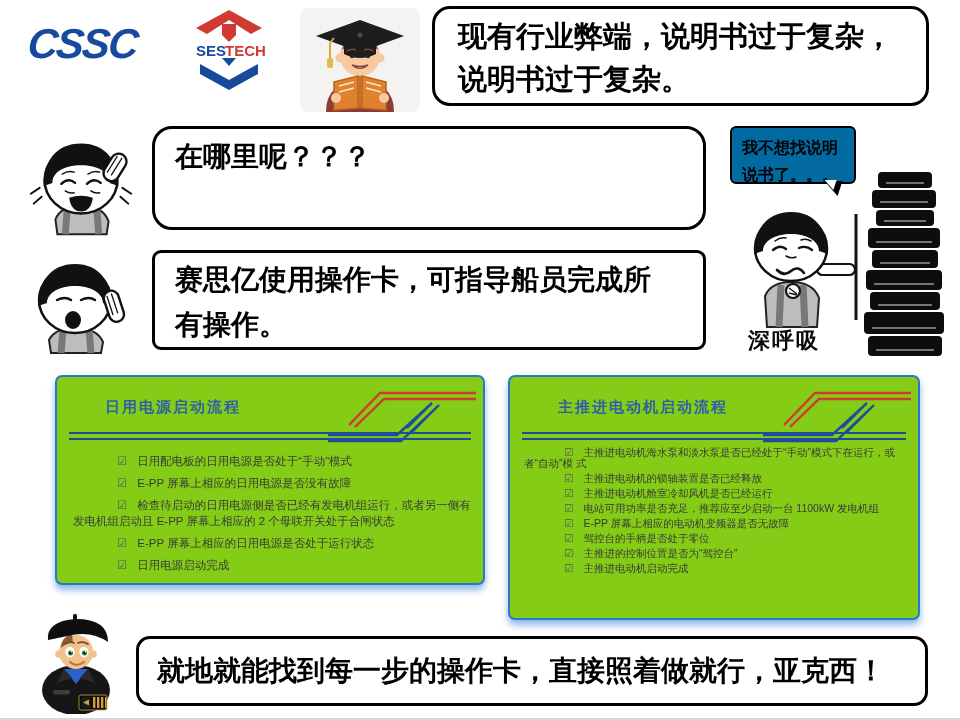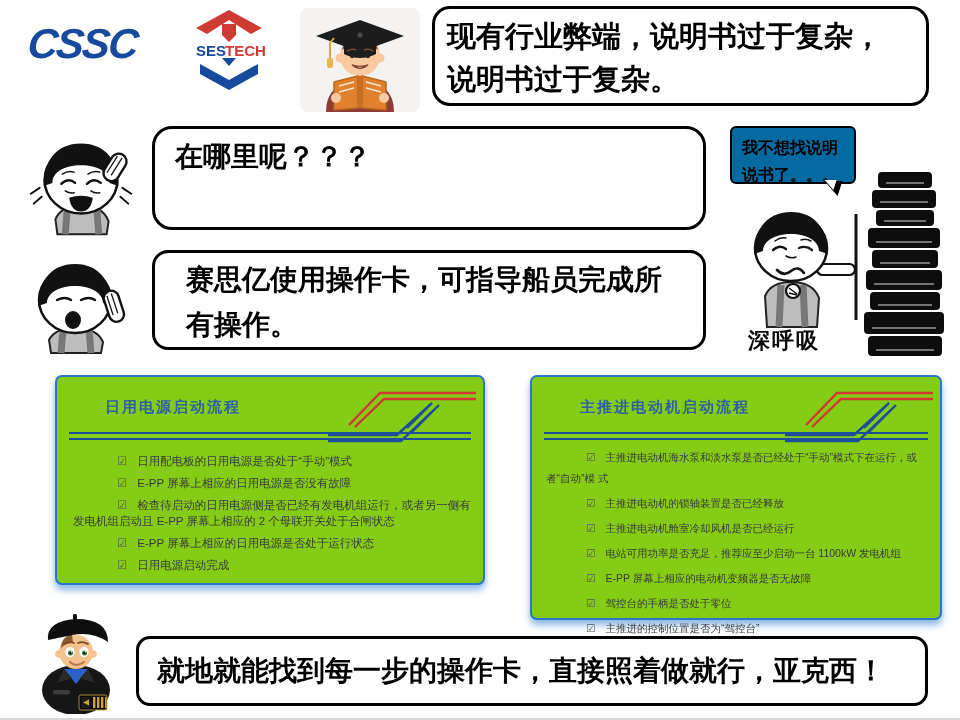--- a/index.html
+++ b/index.html
@@ -18,7 +18,7 @@
   
   .bubble { background:#fff; border:3px solid #000; font-weight:bold; color:#000; }
   #bubble-top { left:432px; top:6px; width:497px; height:100px; border-radius:18px;
-    padding:6px 12px; font-size:29px; line-height:43px; }
+    padding:6px 23px; font-size:29px; line-height:43px; }
   #bubble-q { left:152px; top:126px; width:554px; height:104px; border-radius:20px;
     padding:5px 20px; font-size:28px; line-height:45px; }
   #bubble-a { left:152px; top:250px; width:554px; height:100px; border-radius:16px;

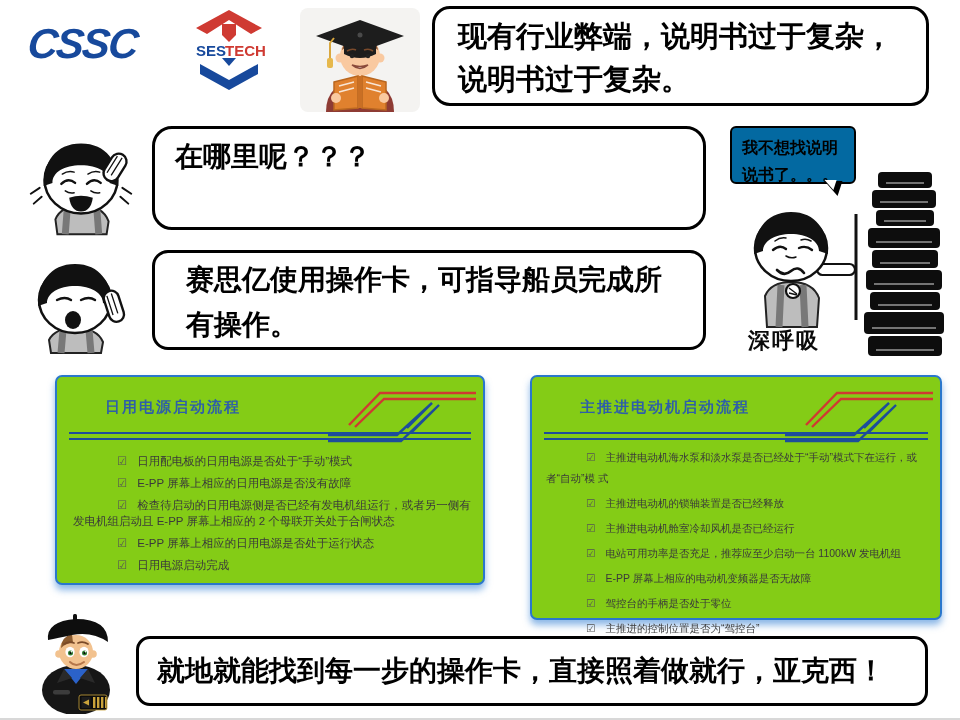--- a/index.html
+++ b/index.html
@@ -21,8 +21,8 @@
     padding:6px 23px; font-size:29px; line-height:43px; }
   #bubble-q { left:152px; top:126px; width:554px; height:104px; border-radius:20px;
     padding:5px 20px; font-size:28px; line-height:45px; }
-  #bubble-a { left:152px; top:250px; width:554px; height:100px; border-radius:16px;
-    padding:4px 31px; font-size:28px; line-height:45px; }
+  #bubble-a { left:152px; top:250px; width:554px; height:100px; border-radius:9px;
+    padding:4px 20px; font-size:28px; line-height:45px; }
   #bubble-footer { left:136px; top:636px; width:792px; height:70px; border-radius:14px;
     padding:0 18px; font-size:28px; line-height:63px; white-space:nowrap; }
   #bubble-small { left:730px; top:126px; width:126px; height:58px; border:2.5px solid #000;

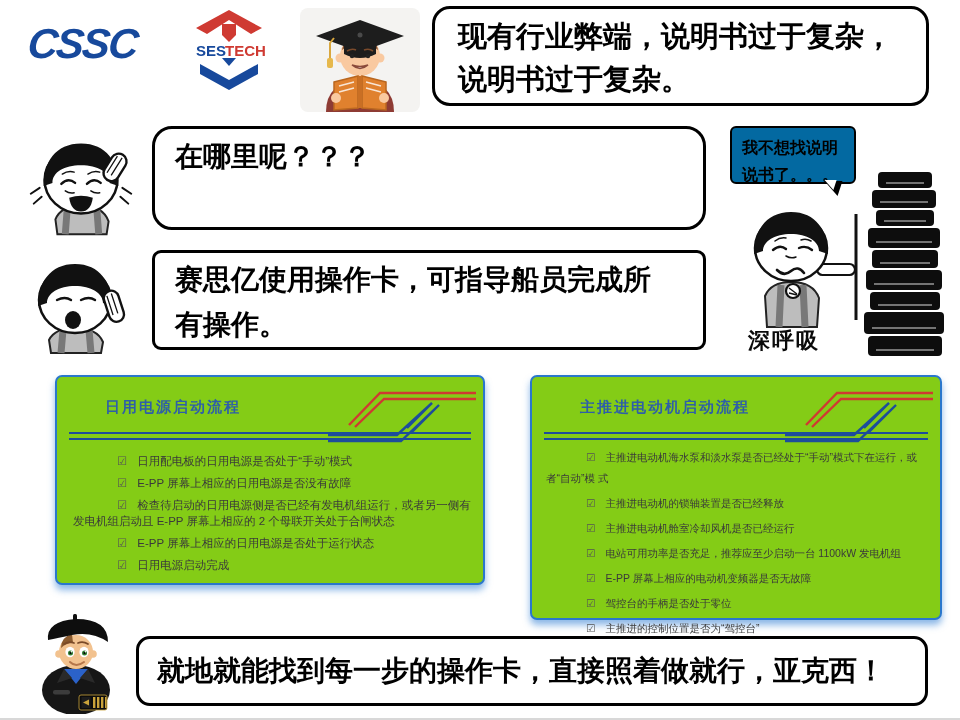--- a/index.html
+++ b/index.html
@@ -44,7 +44,7 @@
   .op-card { background:#84cc16; border:2px solid #2a77cc; border-radius:7px;
     box-shadow:0 5px 7px rgba(43,124,211,.55); }
   #card-left { left:55px; top:375px; width:430px; height:210px; }
-  #card-right { left:508px; top:375px; width:412px; height:245px;margin-left:22px; }
+  #card-right { left:508px; top:375px; width:412px; height:245px; }
   .card-title { position:absolute; left:48px; top:21px; color:#2e5fa8; font-weight:bold;
     font-size:15px; letter-spacing:2px; }
   .card-underline { position:absolute; left:12px; top:55px; height:8px;

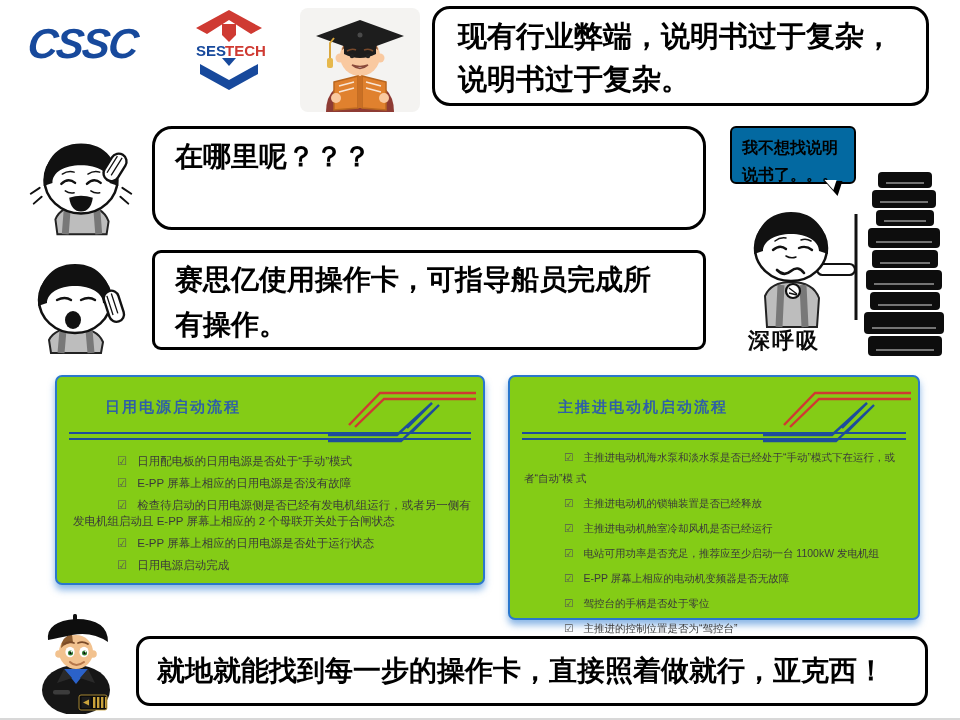--- a/index.html
+++ b/index.html
@@ -56,7 +56,7 @@
   #card-left .card-items { left:16px; top:76px; width:400px; font-size:11.5px; }
   #card-left .card-item { line-height:16px; margin-bottom:6px; text-indent:44px; }
   #card-right .card-items { left:14px; top:70px; width:386px; font-size:10.5px; }
-  #card-right .card-item { line-height:21px; margin-bottom:4px; text-indent:40px; }
+  #card-right .card-item { line-height:11px; margin-bottom:4px; text-indent:40px; }
   .chk { color:#555; margin-right:10px; }
 </style>
 </head>

